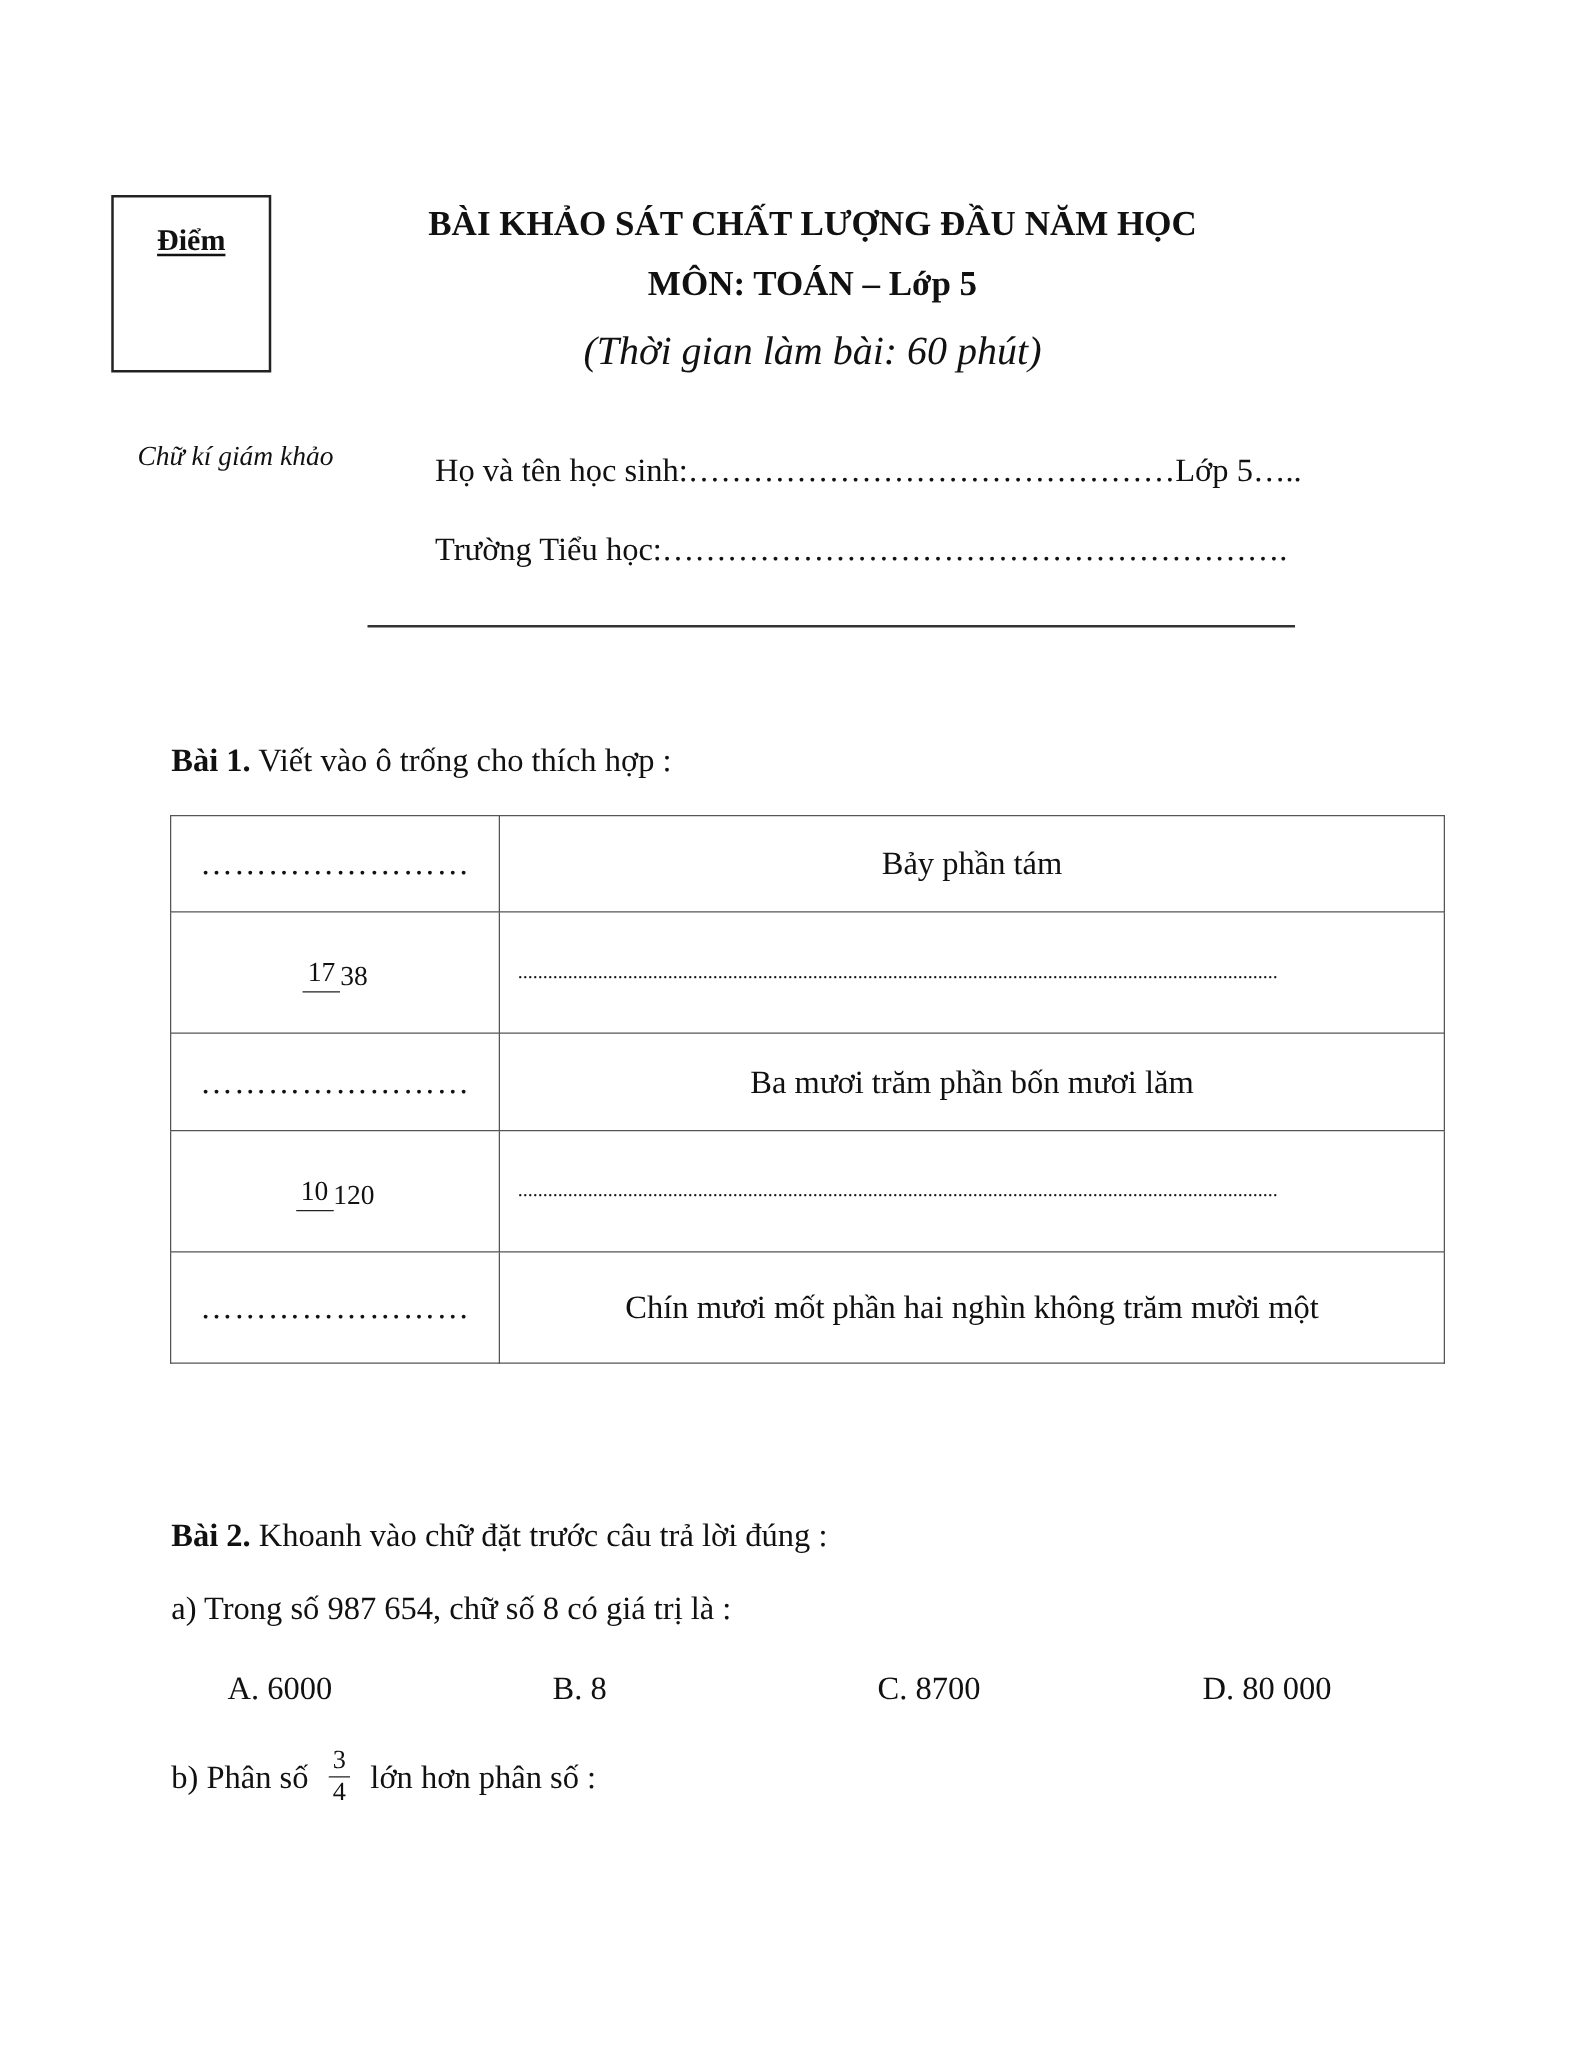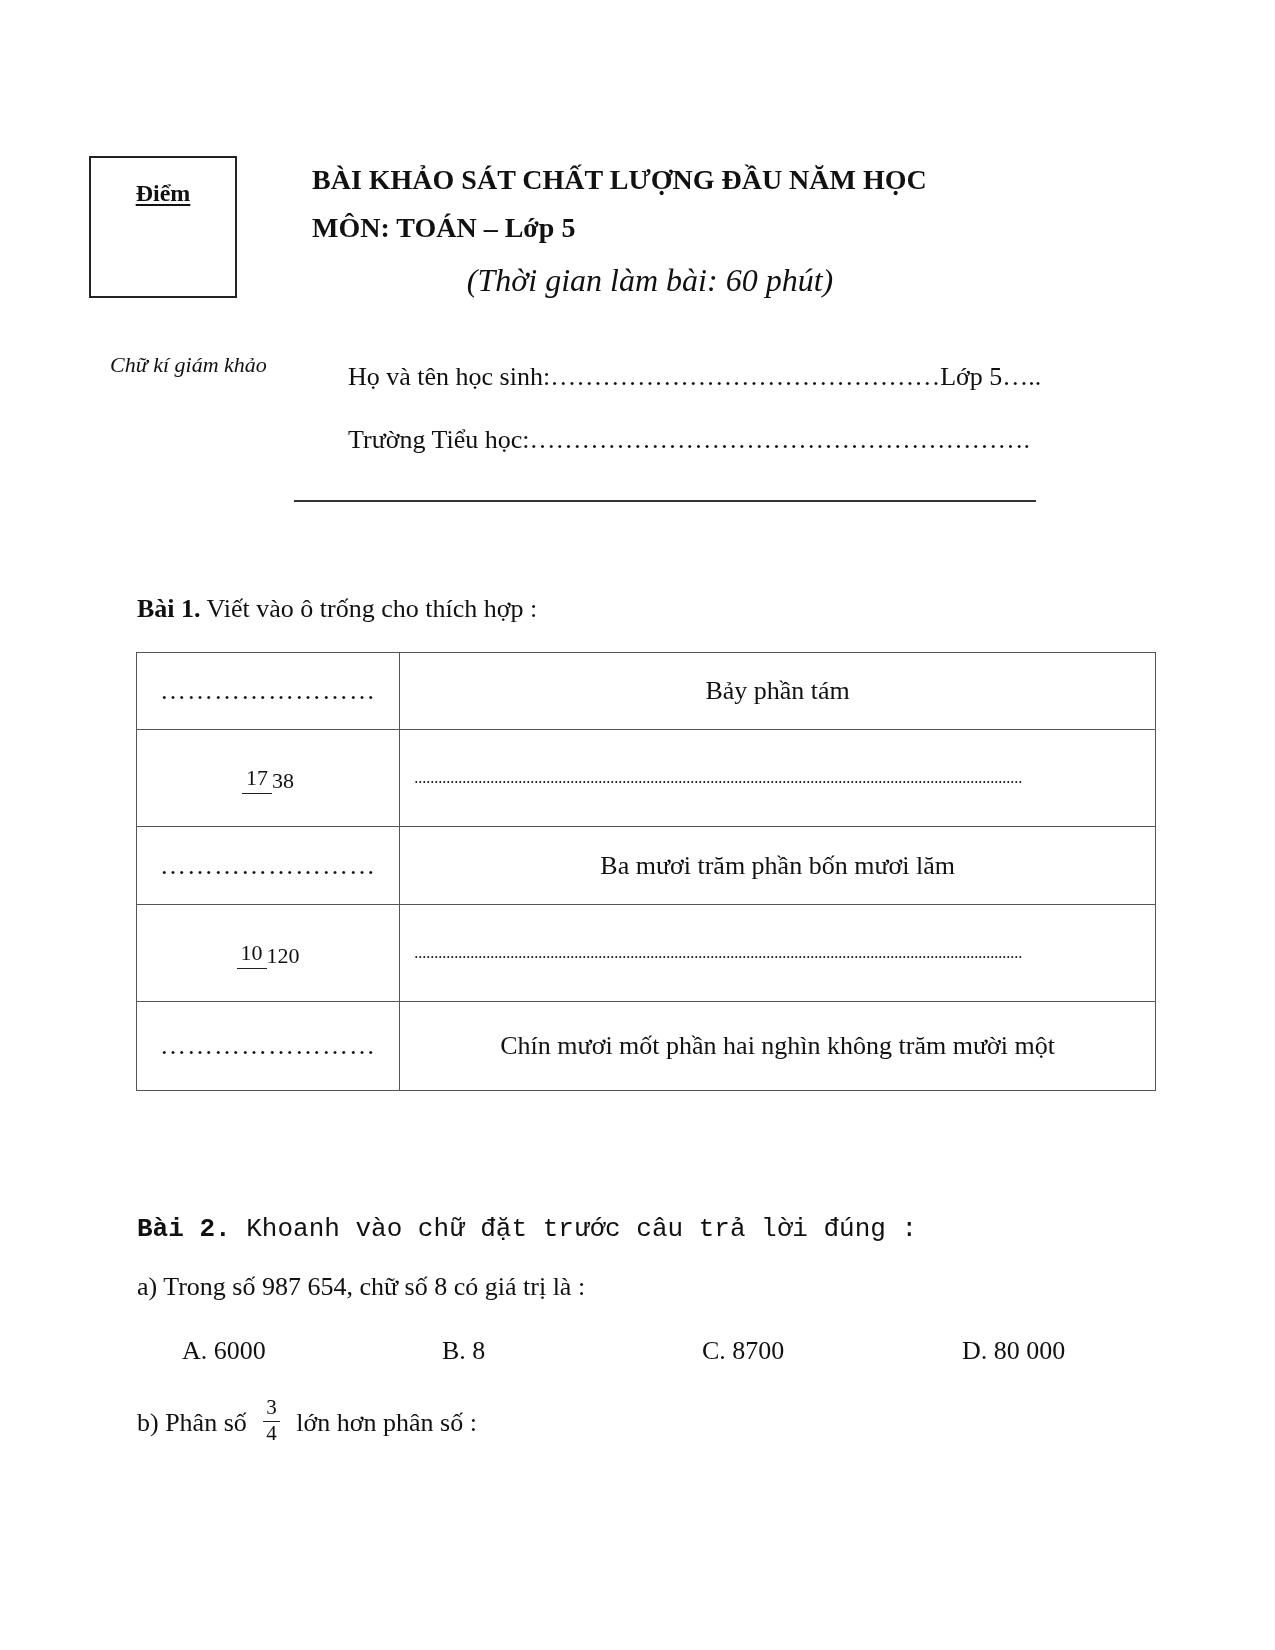--- a/index.html
+++ b/index.html
@@ -6,7 +6,7 @@
   body { width: 1275px; height: 1650px; position: relative; overflow: hidden;
          font-family: "Liberation Serif", "DejaVu Serif", serif; color: #111; }
   .abs { position: absolute; }
-  .score-box { left: 89px; top: 156px; width: 148px; height: 142px; border: 2px solid #222; box-sizing: border-box; }
+  .score-box { left: 89px; top: 156px; width: 128px; height: 142px; border: 2px solid #222; box-sizing: border-box; }
   .score-label { position: absolute; left: 0; right: 0; top: 22px; text-align: center;
                  font-weight: bold; font-size: 24px; text-decoration: underline; text-underline-offset: 3px; }
   .title { left: 312px; width: 700px; font-weight: bold; font-size: 28px; white-space: nowrap; }

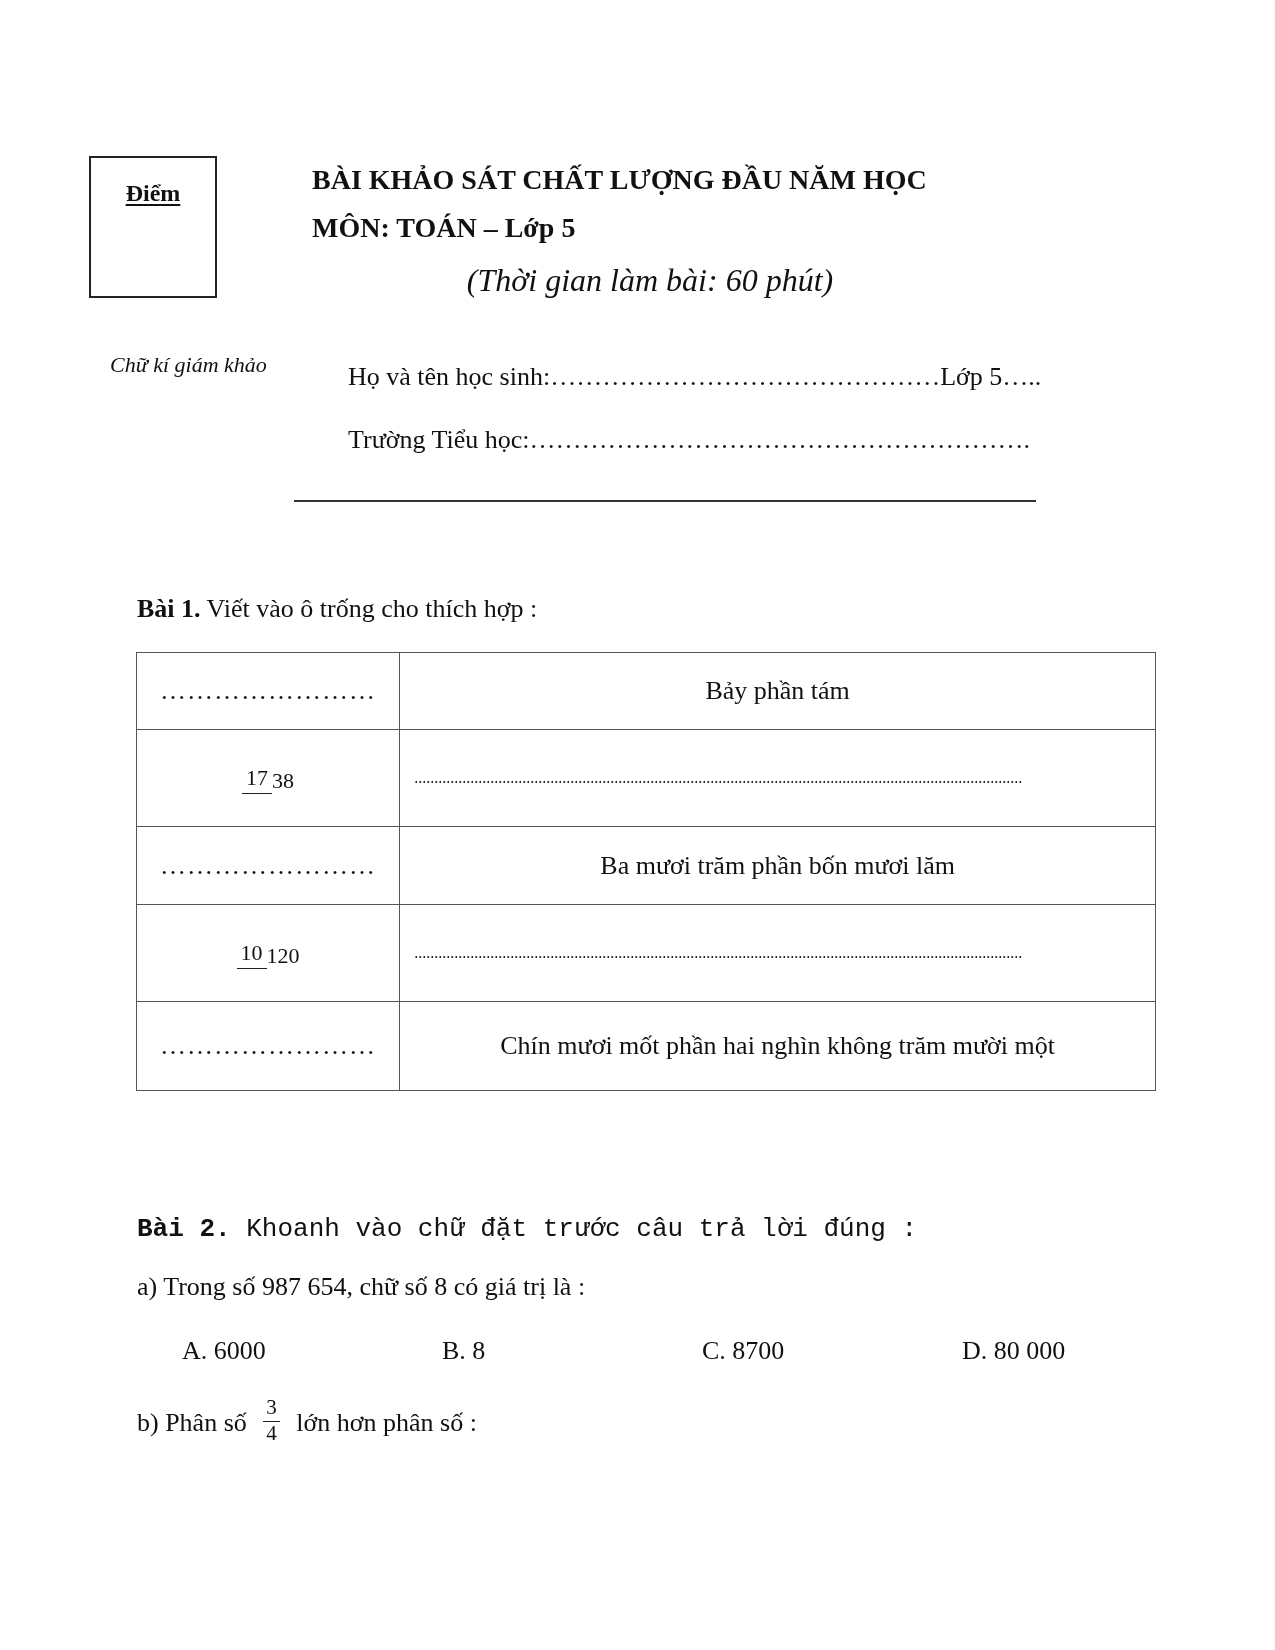--- a/index.html
+++ b/index.html
@@ -9,7 +9,7 @@
   .score-box { left: 89px; top: 156px; width: 128px; height: 142px; border: 2px solid #222; box-sizing: border-box; }
   .score-label { position: absolute; left: 0; right: 0; top: 22px; text-align: center;
                  font-weight: bold; font-size: 24px; text-decoration: underline; text-underline-offset: 3px; }
-  .title { left: 312px; width: 700px; font-weight: bold; font-size: 28px; white-space: nowrap; }
+  .title { left: 300px; width: 700px; text-align: center; font-weight: bold; font-size: 28px; white-space: nowrap; }
   .subtitle { left: 300px; width: 700px; text-align: center; font-style: italic; font-size: 32px; white-space: nowrap; }
   .examiner { left: 110px; top: 352px; font-style: italic; font-size: 22px; white-space: nowrap; }
   .field { left: 348px; font-size: 26px; white-space: nowrap; }

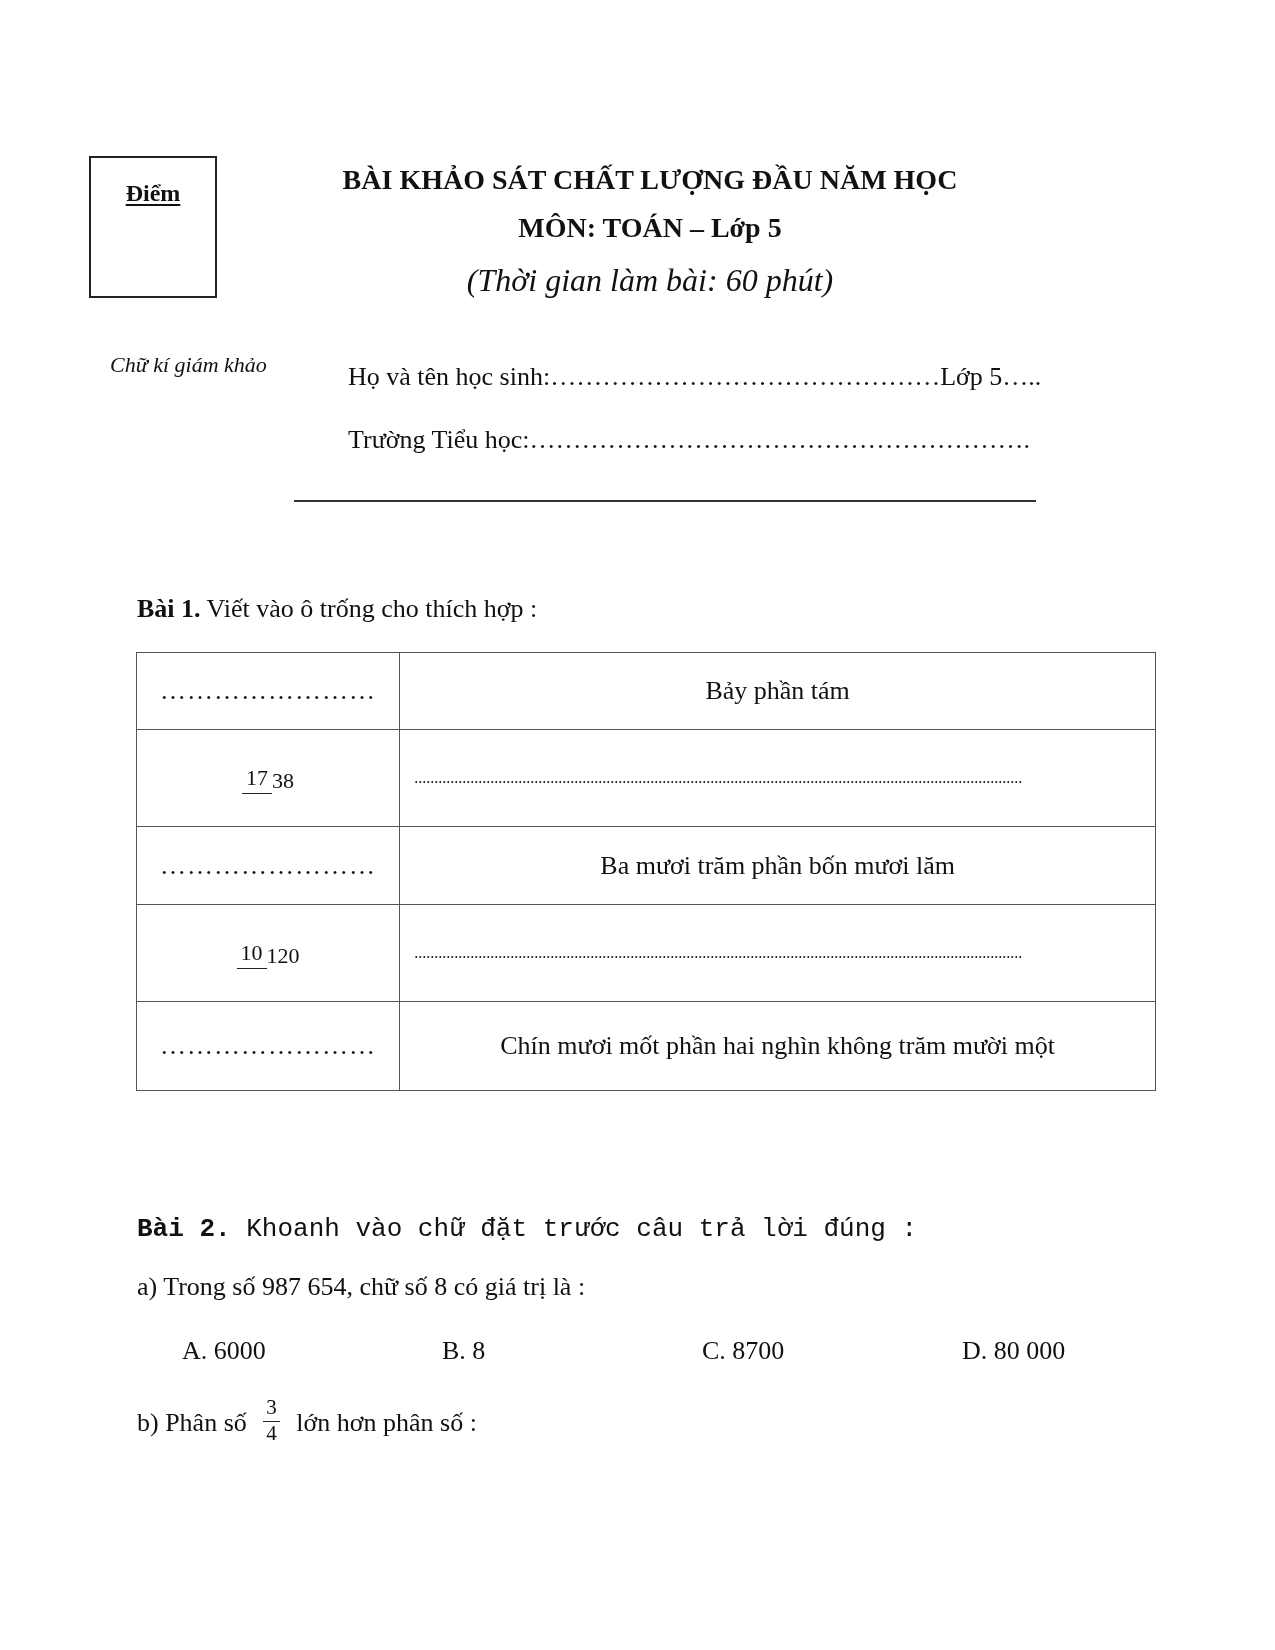--- a/index.html
+++ b/index.html
@@ -84,7 +84,7 @@
 </tbody>
   </table>
 
-<div class="abs heading" style="top:1214px;font-family:Liberation Mono, monospace;">
+<div class="abs heading" style="top:1214px;">
   <b>Bài 2.</b><span> Khoanh vào chữ đặt trước câu trả lời đúng :</span>
 </div>
 <div class="abs heading" style="top:1272px;">a) Trong số 987 654, chữ số 8 có giá trị là :</div>

